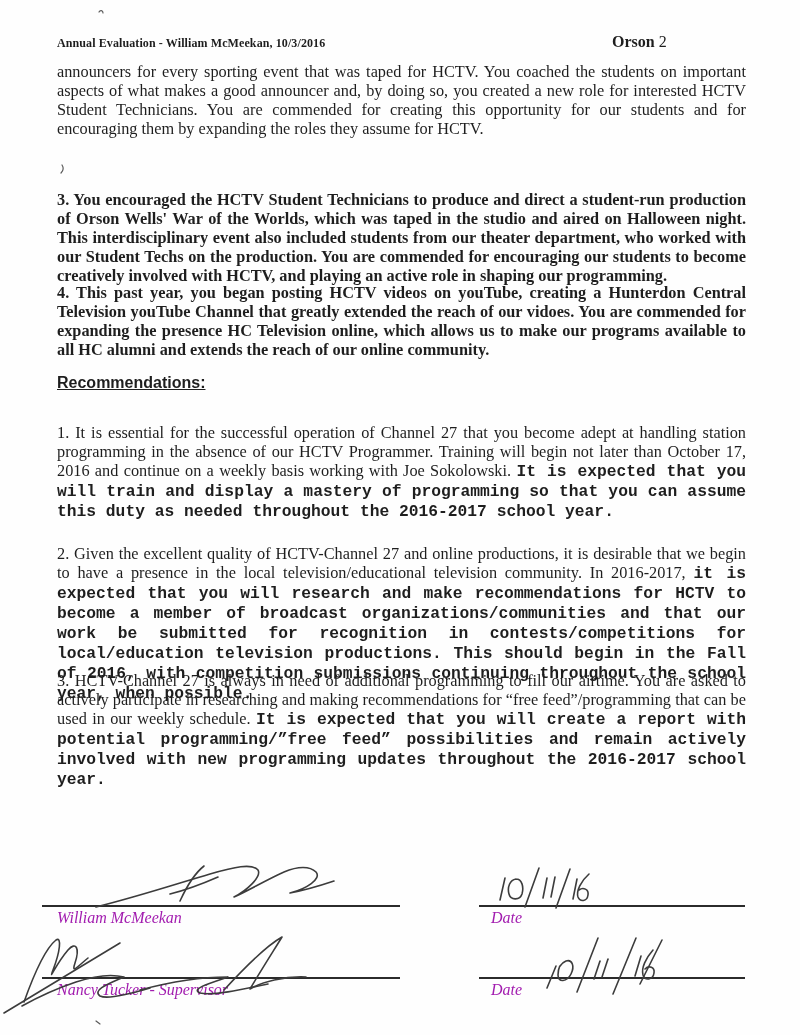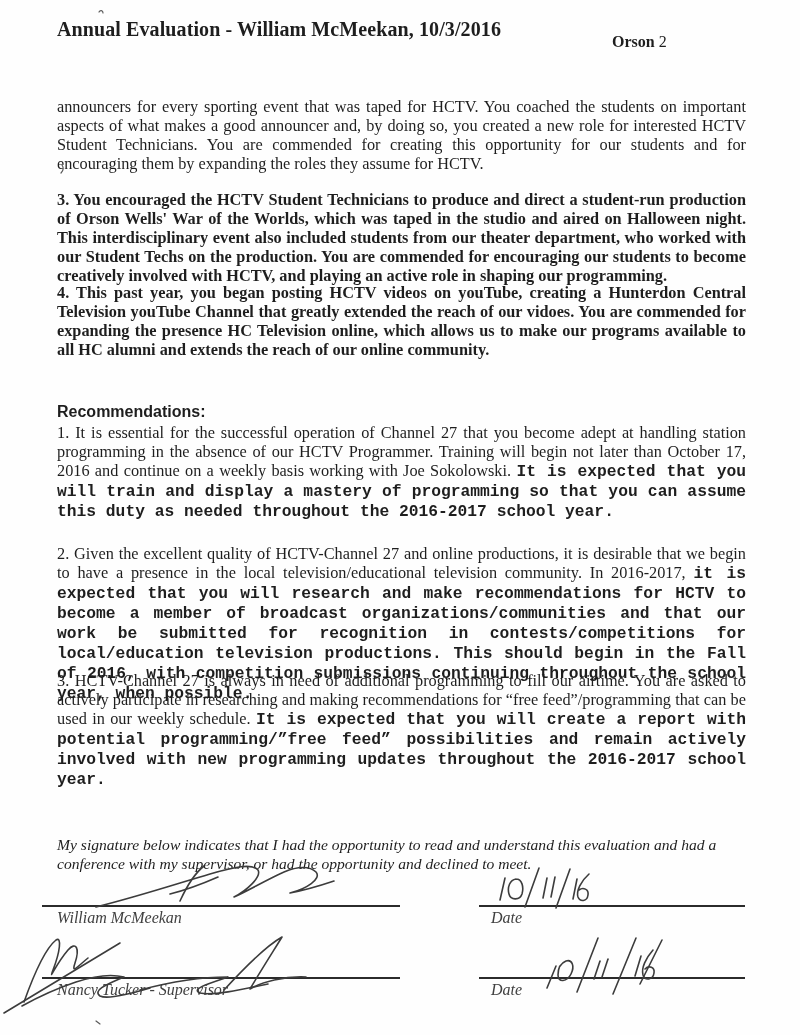--- a/index.html
+++ b/index.html
@@ -14,8 +14,8 @@
   }
   .abs { position:absolute; }
   .doc-header-title {
-    left:57px; top:18px;
-    font-weight:bold; font-size:20px; letter-spacing:0.1px;
+    left:57px; top:36px;
+    font-weight:bold; font-size:12px; letter-spacing:0.1px;
   }
   .doc-header-page { left:612px; top:33px; font-size:16px; }
   .doc-header-page .pg-label { font-weight:bold; }

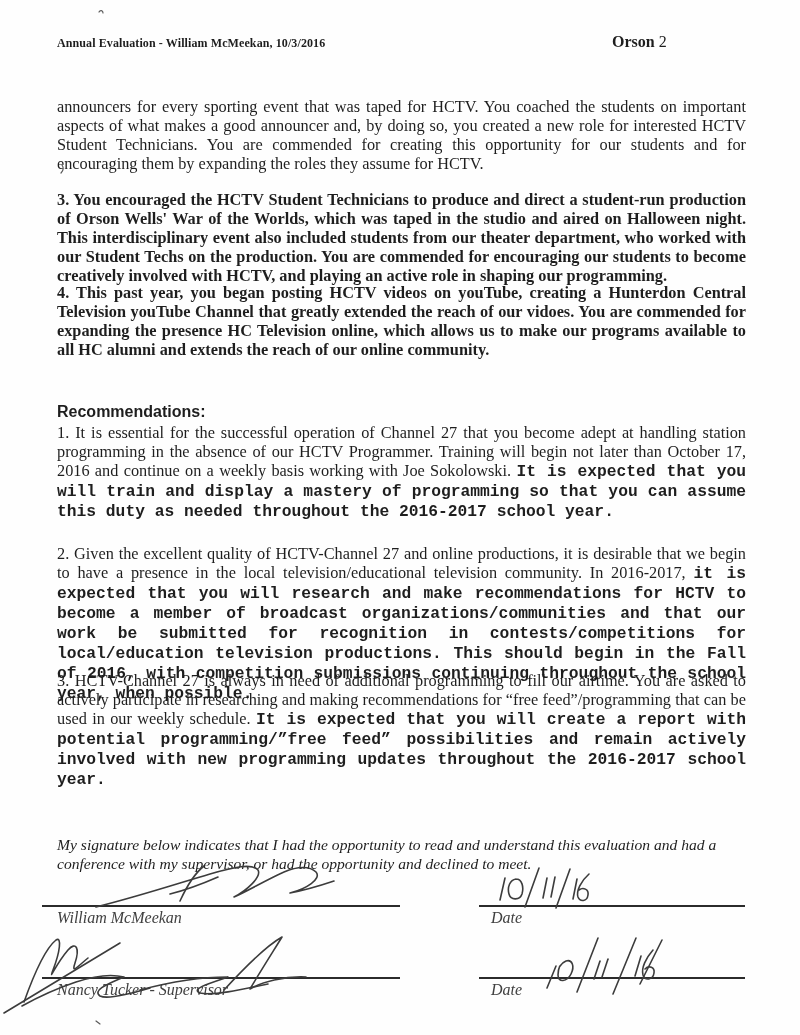--- a/index.html
+++ b/index.html
@@ -24,7 +24,7 @@
     font-size:16.3px; line-height:19px;
     text-align:justify;
   }
-  .p-cont { top:62px;margin-top:35px; }
+  .p-cont { top:62px; }
   .p-item3 { top:190px;font-weight:bold; }
   .p-item4 { top:283px;font-weight:bold; }
   .rec-heading {

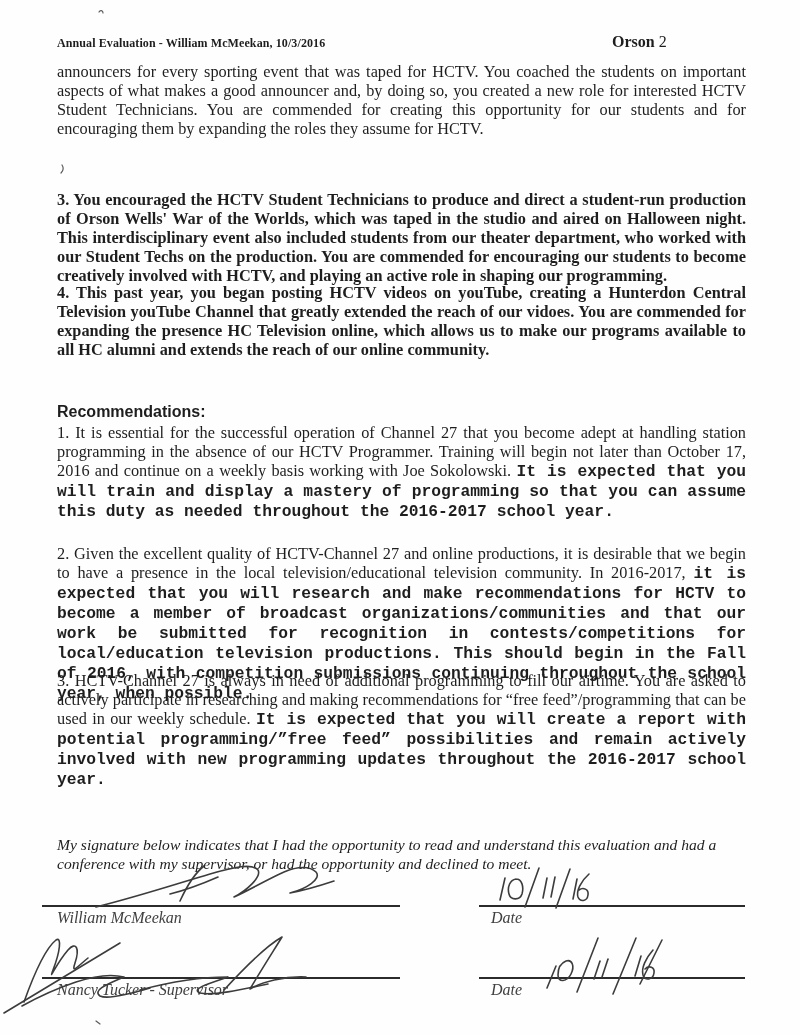--- a/index.html
+++ b/index.html
@@ -28,9 +28,10 @@
   .p-item3 { top:190px;font-weight:bold; }
   .p-item4 { top:283px;font-weight:bold; }
   .rec-heading {
-    left:57px; top:403px;
+    left:57px; top:374px;
     font-family:"Liberation Sans", sans-serif;
     font-weight:bold; font-size:16px;
+    text-decoration:underline;
   }
   .p-rec1 { top:423px; }
   .p-rec2 { top:544px; }

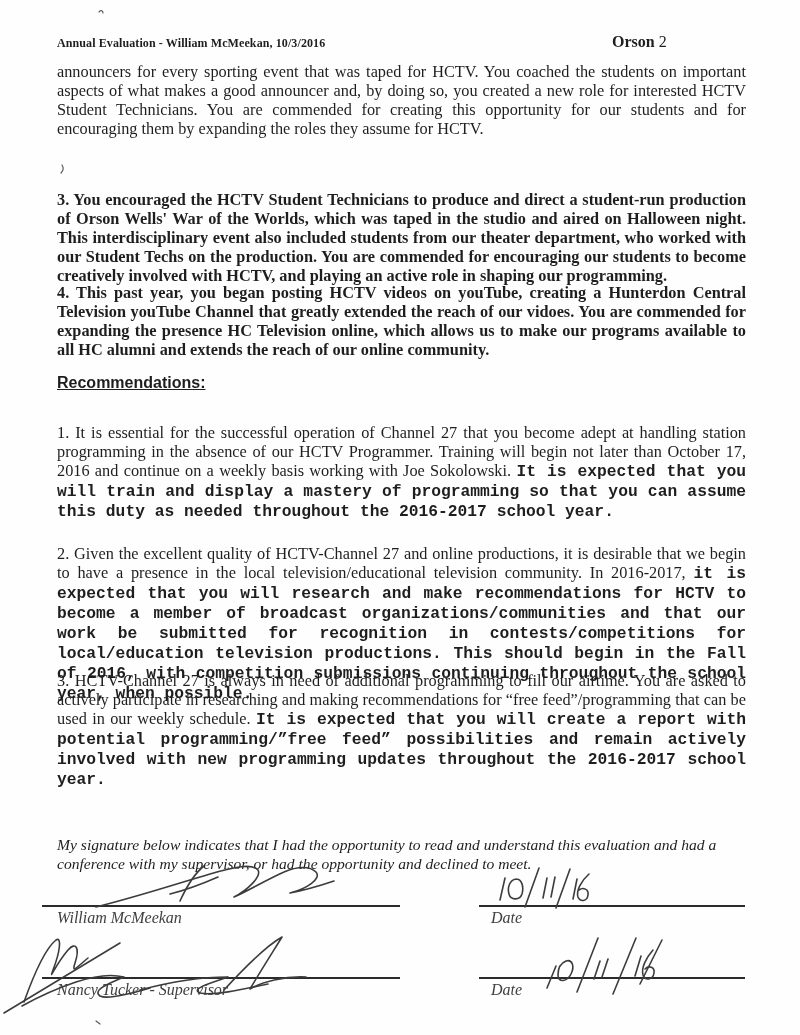--- a/index.html
+++ b/index.html
@@ -87,7 +87,6 @@
 
   <p class="abs body-par p-rec3"><span>3.  HCTV-Channel 27 is always in need of additional programming to fill our airtime.  You are asked to actively participate in researching and making recommendations for “free feed”/programming that can be used in our weekly schedule.  </span><strong>It is expected that you will create a report with potential programming/”free feed” possibilities and remain actively involved with new programming updates throughout the 2016-2017 school year.</strong></p>
 
-  <p class="abs sig-note">My signature below indicates that I had the opportunity to read and understand this evaluation and had a conference with my supervisor, or had the opportunity and declined to meet.</p>
 
   <div class="abs sig-line line-sig1"></div>
   <div class="abs sig-line line-date1"></div>

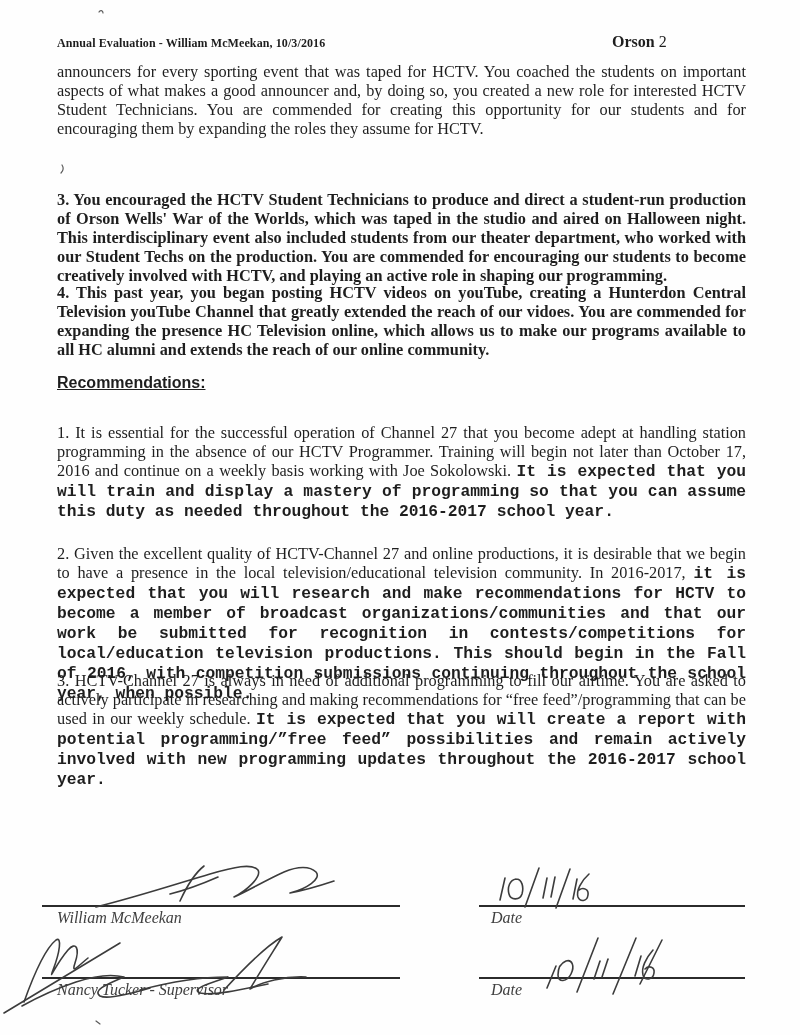--- a/index.html
+++ b/index.html
@@ -48,7 +48,7 @@
   .line-sig2 { left:42px; top:977px; width:358px; }
   .line-date2 { left:479px; top:977px; width:266px; }
   .sig-label {
-    font-style:italic; font-size:16px; color:#404040;
+    font-style:italic; font-size:16px; color:#a21caf;
   }
   .name1 { left:57px; top:909px; }
   .datelabel1 { left:491px; top:909px; }

